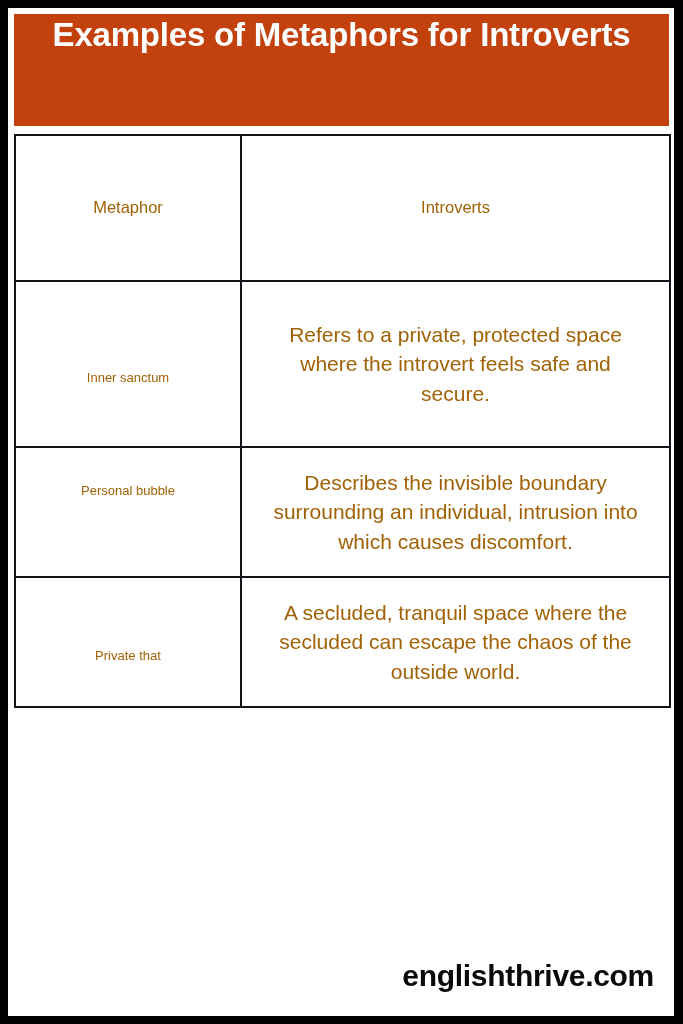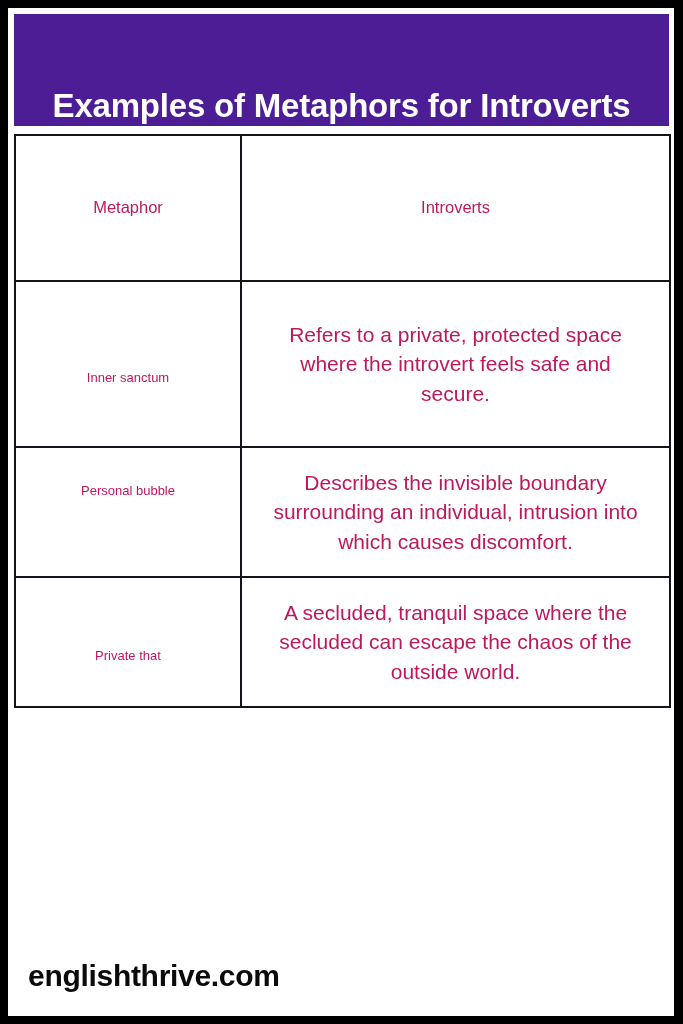--- a/index.html
+++ b/index.html
@@ -41,9 +41,9 @@
     top: 6px;
     width: 655px;
     height: 112px;
-    background: #4c1d95;
+    background: #c2410c;
     display: flex;
-    align-items: flex-end;
+    align-items: flex-start;
     justify-content: center;
     box-sizing: border-box;
     padding: 0 26px;

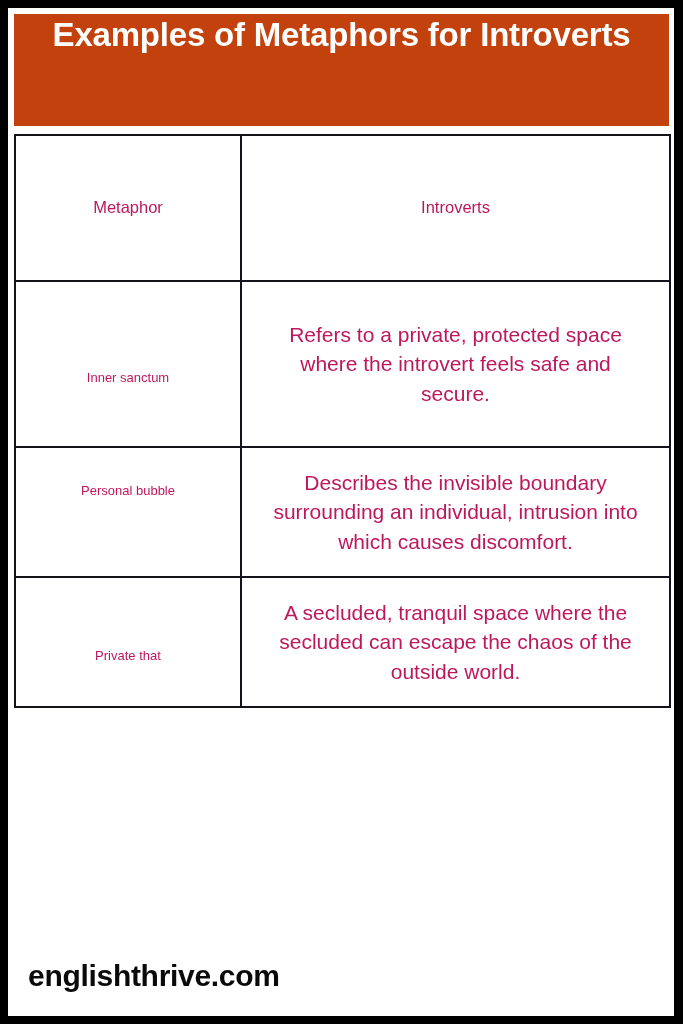--- a/index.html
+++ b/index.html
@@ -72,7 +72,7 @@
     border: 2px solid #13131b;
     box-sizing: border-box;
     padding: 6px 10px;
-    color: #be185d;
+    color: #a16207;
     font-size: 16.5px;
     line-height: 1.4;
     text-align: center;

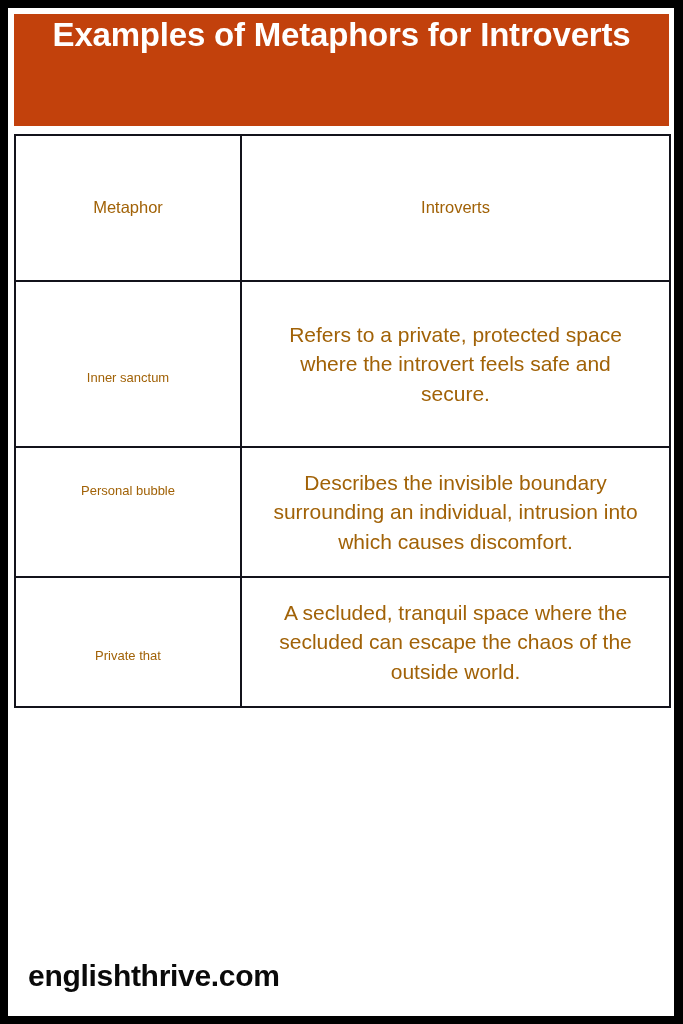--- a/index.html
+++ b/index.html
@@ -112,12 +112,13 @@
   
   .footer {
     position: absolute;
-    left: 20px;
+    left: 14px;
     right: 6px;
     top: 940px;
     height: 56px;
     display: flex;
     align-items: center;
+    justify-content: flex-end;
     padding-right: 14px;
     box-sizing: border-box;
   }

